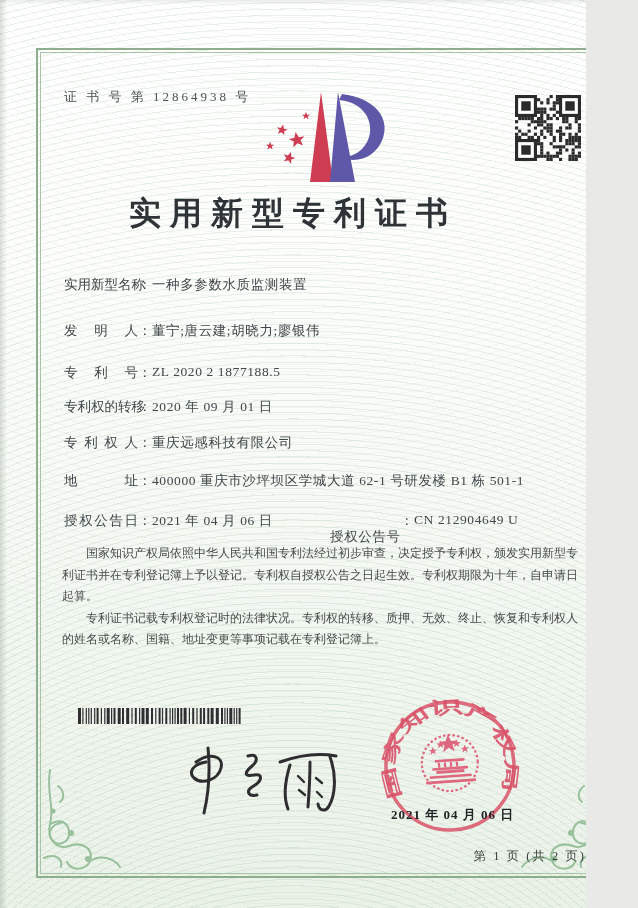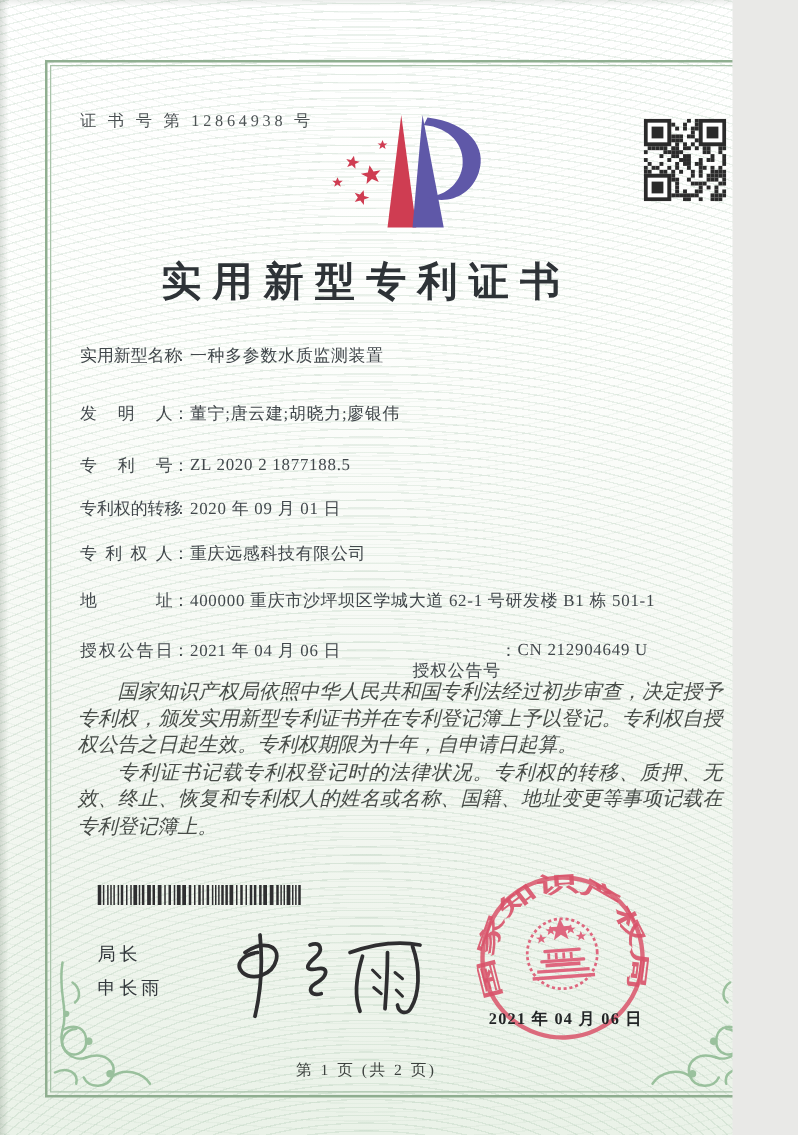--- a/index.html
+++ b/index.html
@@ -26,7 +26,7 @@
   .logo{position:absolute;left:254px;top:86px;}
   .qr{position:absolute;left:515px;top:95px;}
 
-  .title{position:absolute;left:0;top:204px;width:100%;text-align:center;
+  .title{position:absolute;left:0;top:192px;width:100%;text-align:center;
     font-size:32px;font-weight:600;letter-spacing:9px;color:#2e3337;}
 
   .fields{position:absolute;left:64px;top:0;width:520px;font-size:13.5px;color:#41474b;}

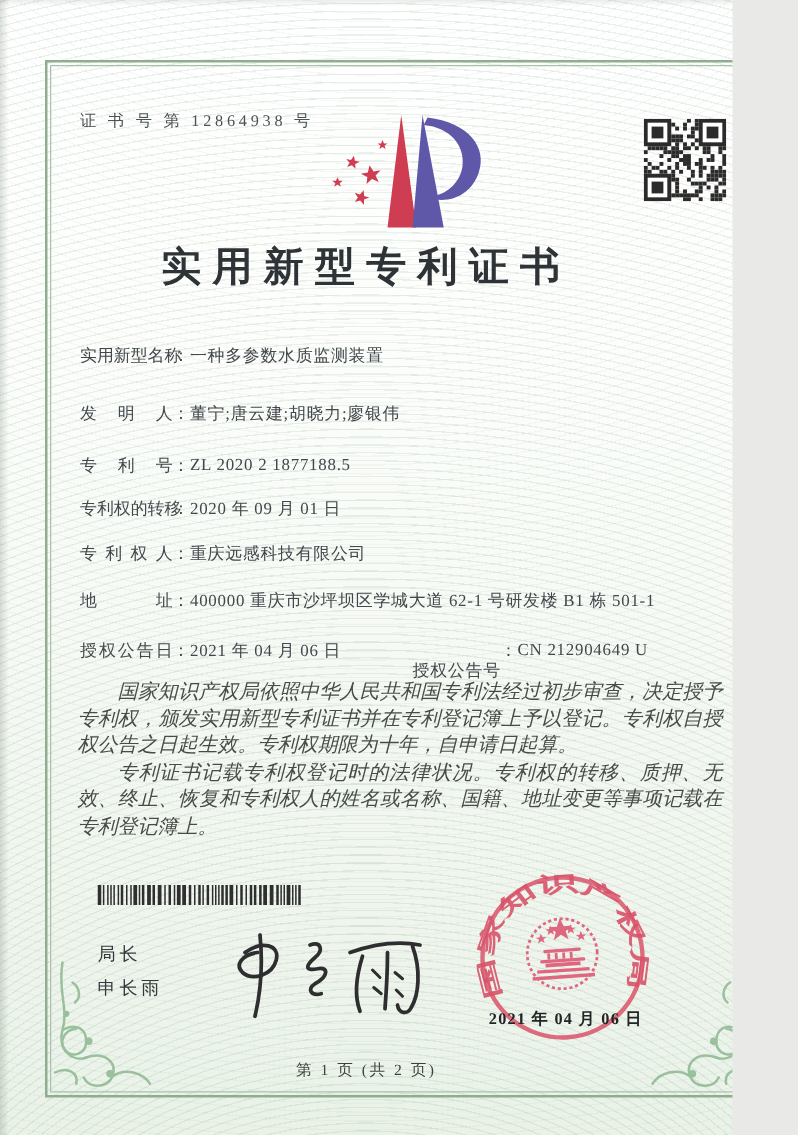--- a/index.html
+++ b/index.html
@@ -39,7 +39,7 @@
   .pair2 .lbl{width:70px;margin-top:16px;}
 
   .legal{position:absolute;left:62px;top:543px;width:516px;
-    font-size:16px;line-height:21.5px;font-style:italic;color:#474c48;text-align:justify;}
+    font-size:12px;line-height:21.5px;color:#474c48;text-align:justify;}
   .legal p{margin:0;text-indent:2em;}
 
   .barcode{position:absolute;left:78px;top:708px;}

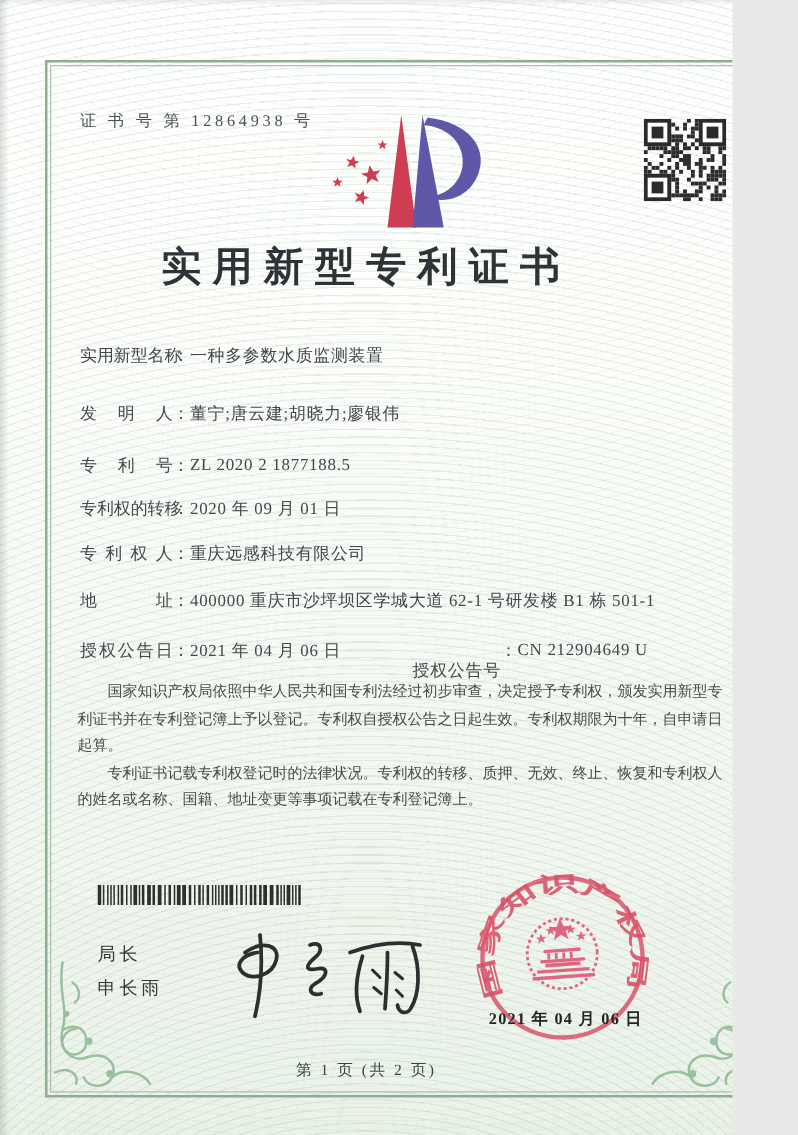--- a/index.html
+++ b/index.html
@@ -335,10 +335,6 @@
       </svg>
   </div>
 
-  <div class="officer">
-    <div>局长</div>
-    <div>申长雨</div>
-  </div>
 
   <div class="signature">
     <svg width="165" height="80" viewBox="0 0 165 80" fill="none" stroke="#2e2e30" stroke-width="3" stroke-linecap="round" stroke-linejoin="round">

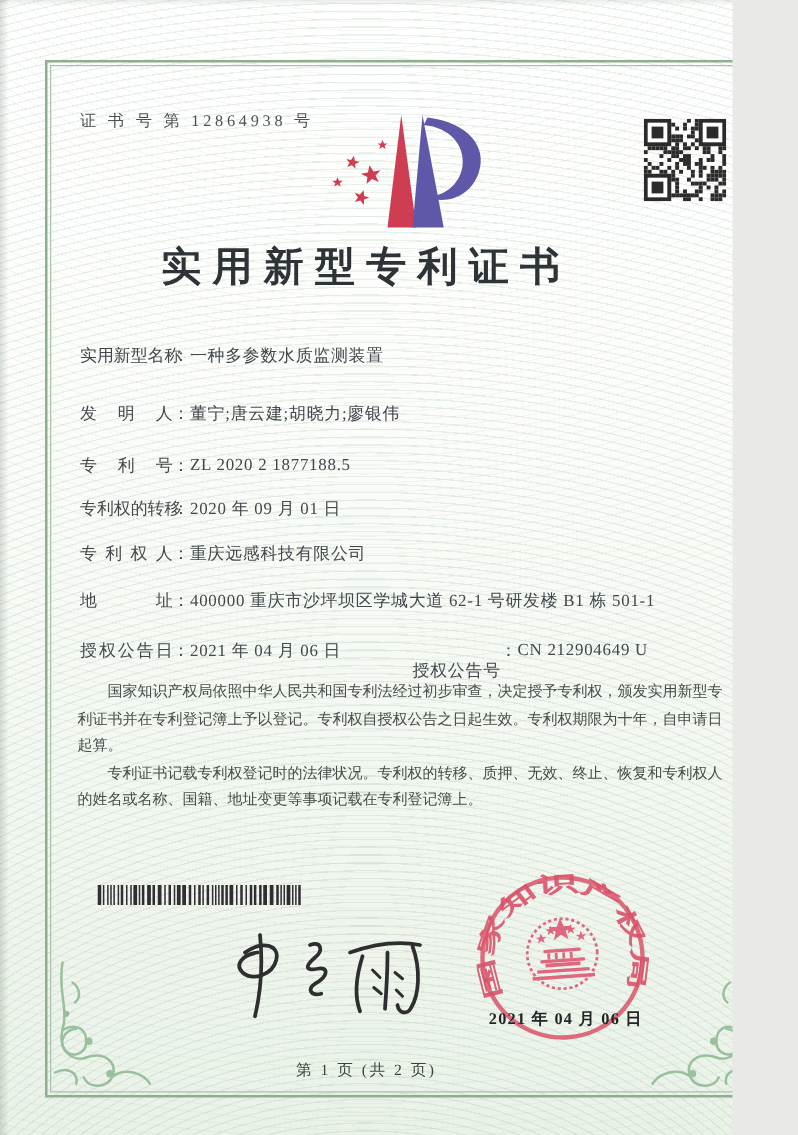--- a/index.html
+++ b/index.html
@@ -52,7 +52,7 @@
   .seal-date{position:absolute;left:391px;top:806px;width:130px;
     font-size:13px;font-weight:bold;color:#222426;letter-spacing:1px;white-space:nowrap;}
 
-  .page-num{position:absolute;left:0;top:848px;width:100%;text-align:center;
+  .page-num{position:absolute;left:0;top:848px;width:100%;text-align:right;
     font-size:12.5px;letter-spacing:2px;color:#3c413e;}
   .back-note{position:absolute;left:0;top:885px;width:100%;text-align:center;
     font-size:12.5px;letter-spacing:3px;color:#363b37;}

